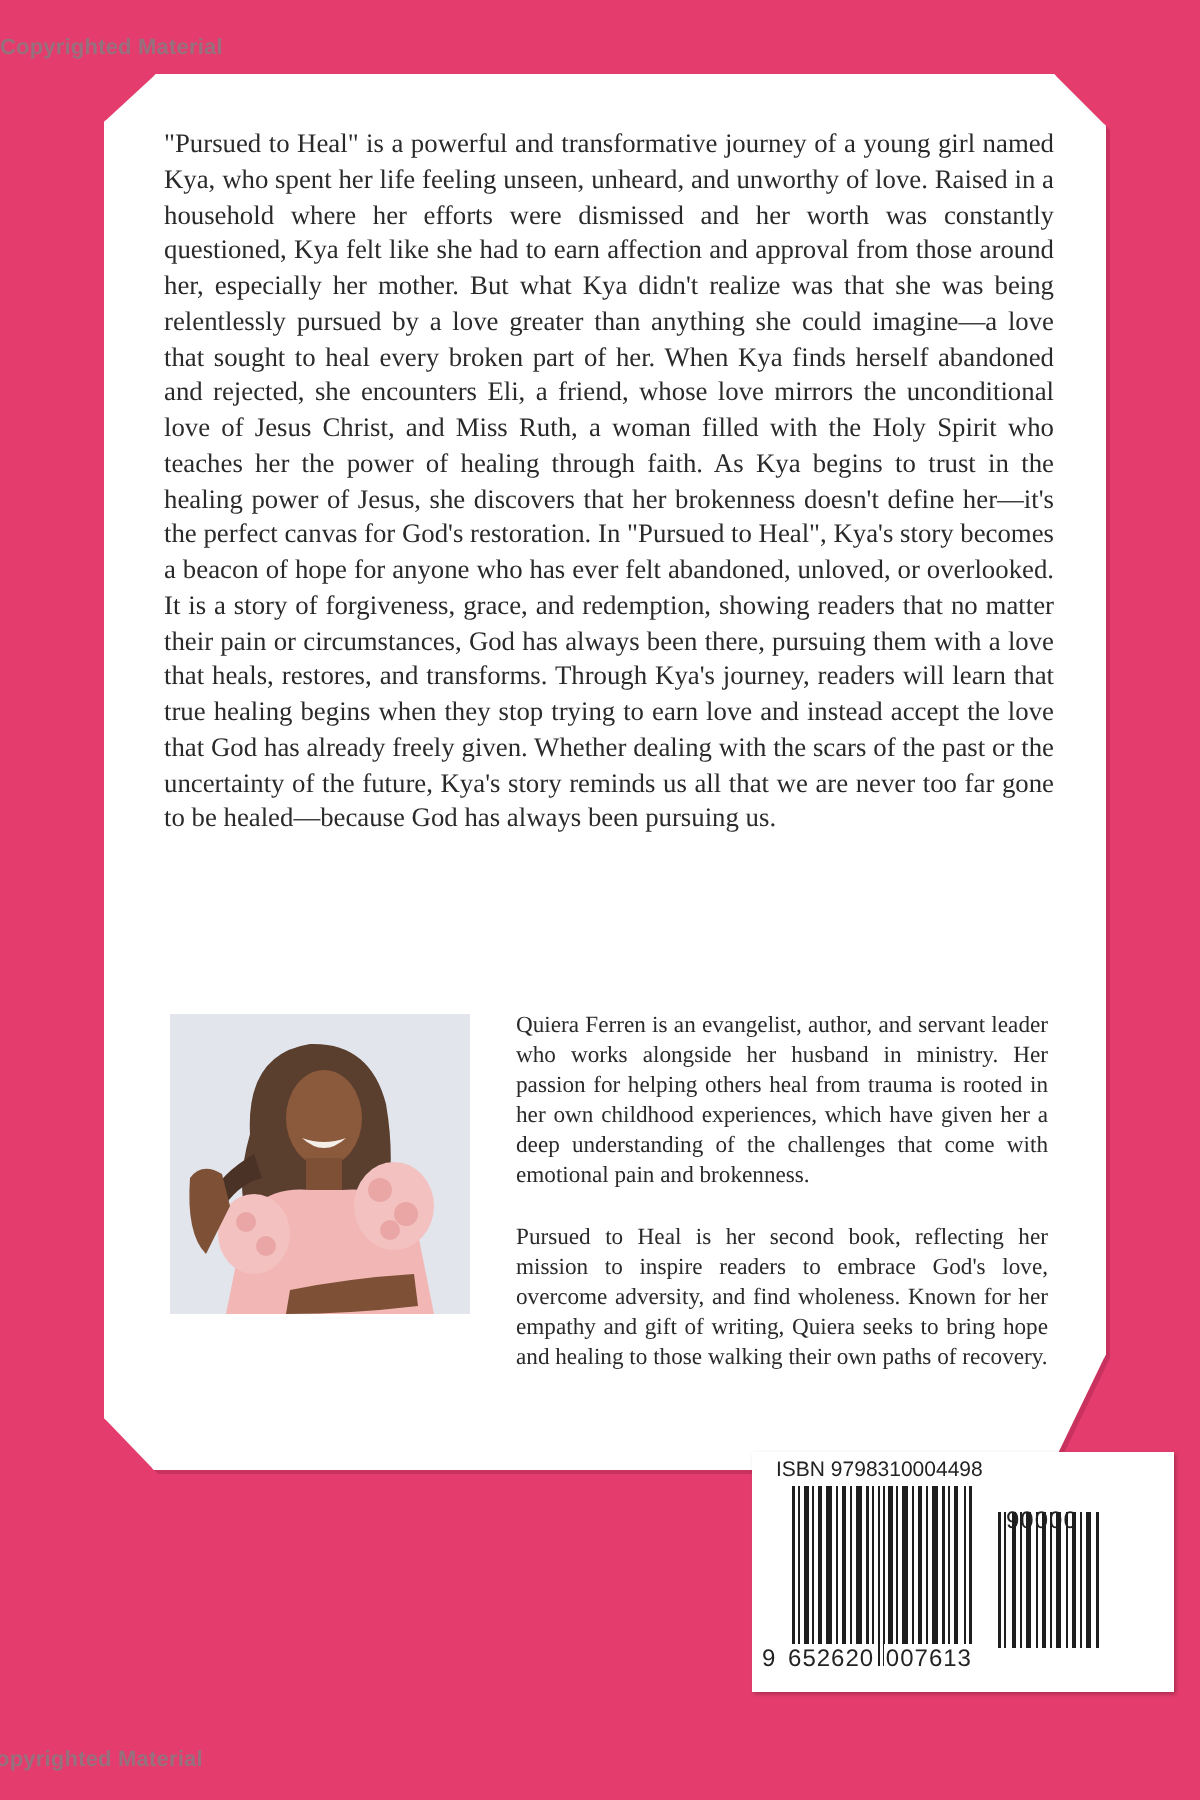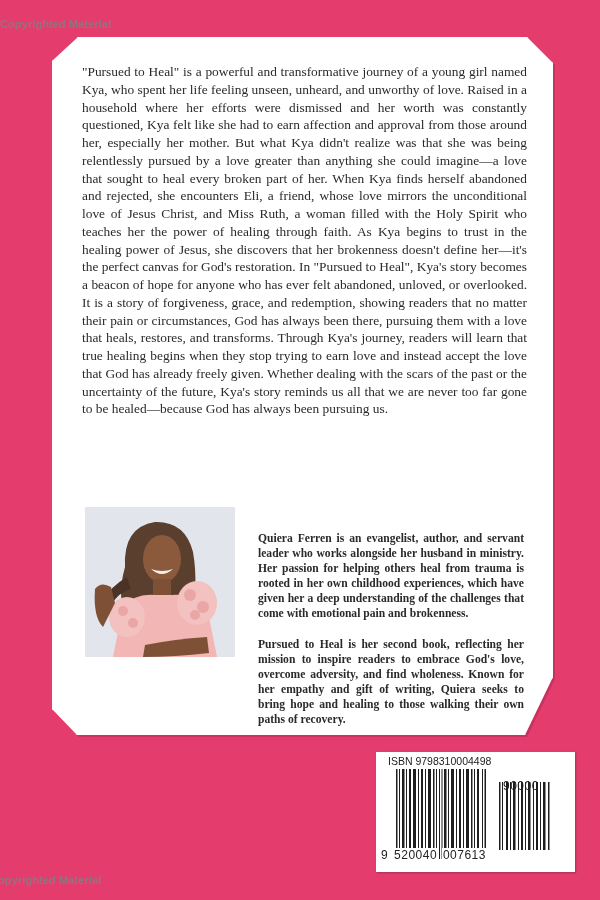--- a/index.html
+++ b/index.html
@@ -40,11 +40,10 @@
     overflow: hidden;
   }
   .author-bio {
-    position: absolute; left: 258px; top: 531px; width: 266px;
+    position: absolute; left: 258px; top: 505px; width: 266px;
     font-family: "Liberation Serif", "DejaVu Serif", serif;
     font-size: 11.6px; line-height: 15.1px; color: #2a2a2a;
     text-align: justify;
-    font-weight: bold;
   }
   .author-bio p { margin: 0 0 15px 0; }
   .barcode-box {

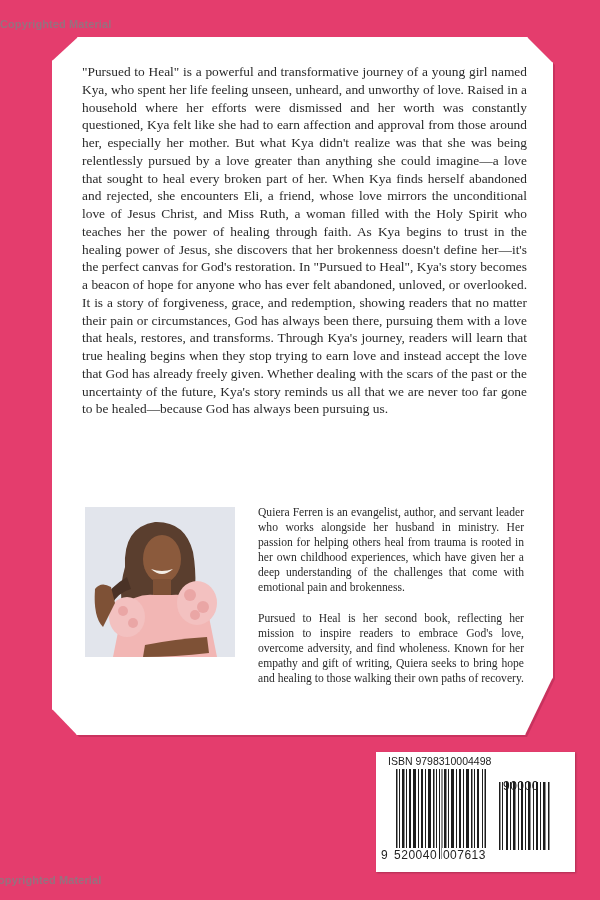--- a/index.html
+++ b/index.html
@@ -47,10 +47,9 @@
   }
   .author-bio p { margin: 0 0 15px 0; }
   .barcode-box {
-    position: absolute; left: 376px; top: 752px; width: 152px; height: 120px;
+    position: absolute; left: 376px; top: 726px; width: 211px; height: 120px;
     background: #ffffff;
     box-shadow: 1px 1px 2px rgba(0,0,0,0.25);
-    padding-left: 47px;
   }
   .isbn-label {
     position: absolute; left: 12px; top: 3px;

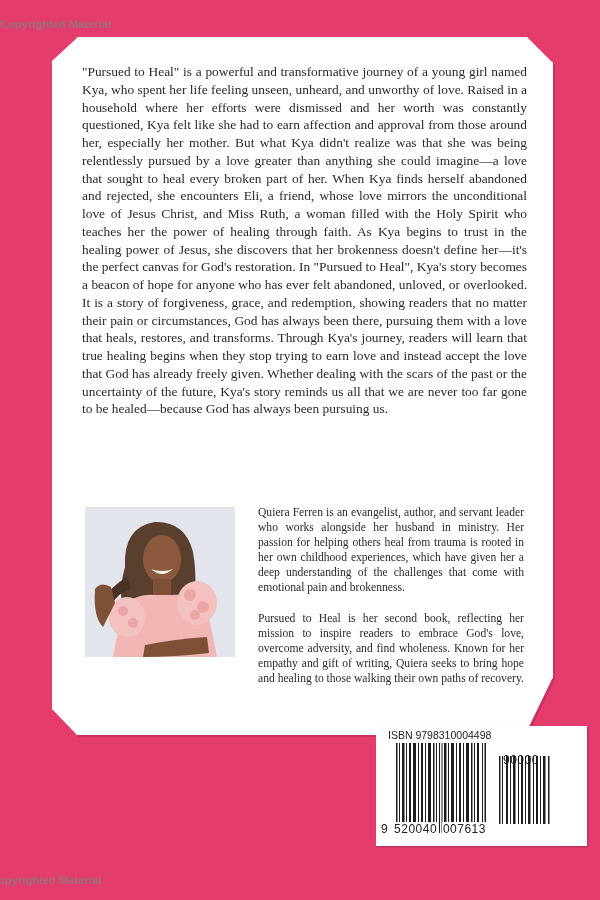--- a/index.html
+++ b/index.html
@@ -166,7 +166,7 @@
   </svg>
   <div class="barcode-digits">
     <span>9</span>
-    <span>520040</span>
+    <span>652620</span>
     <span>007613</span>
   </div>
 </div>

